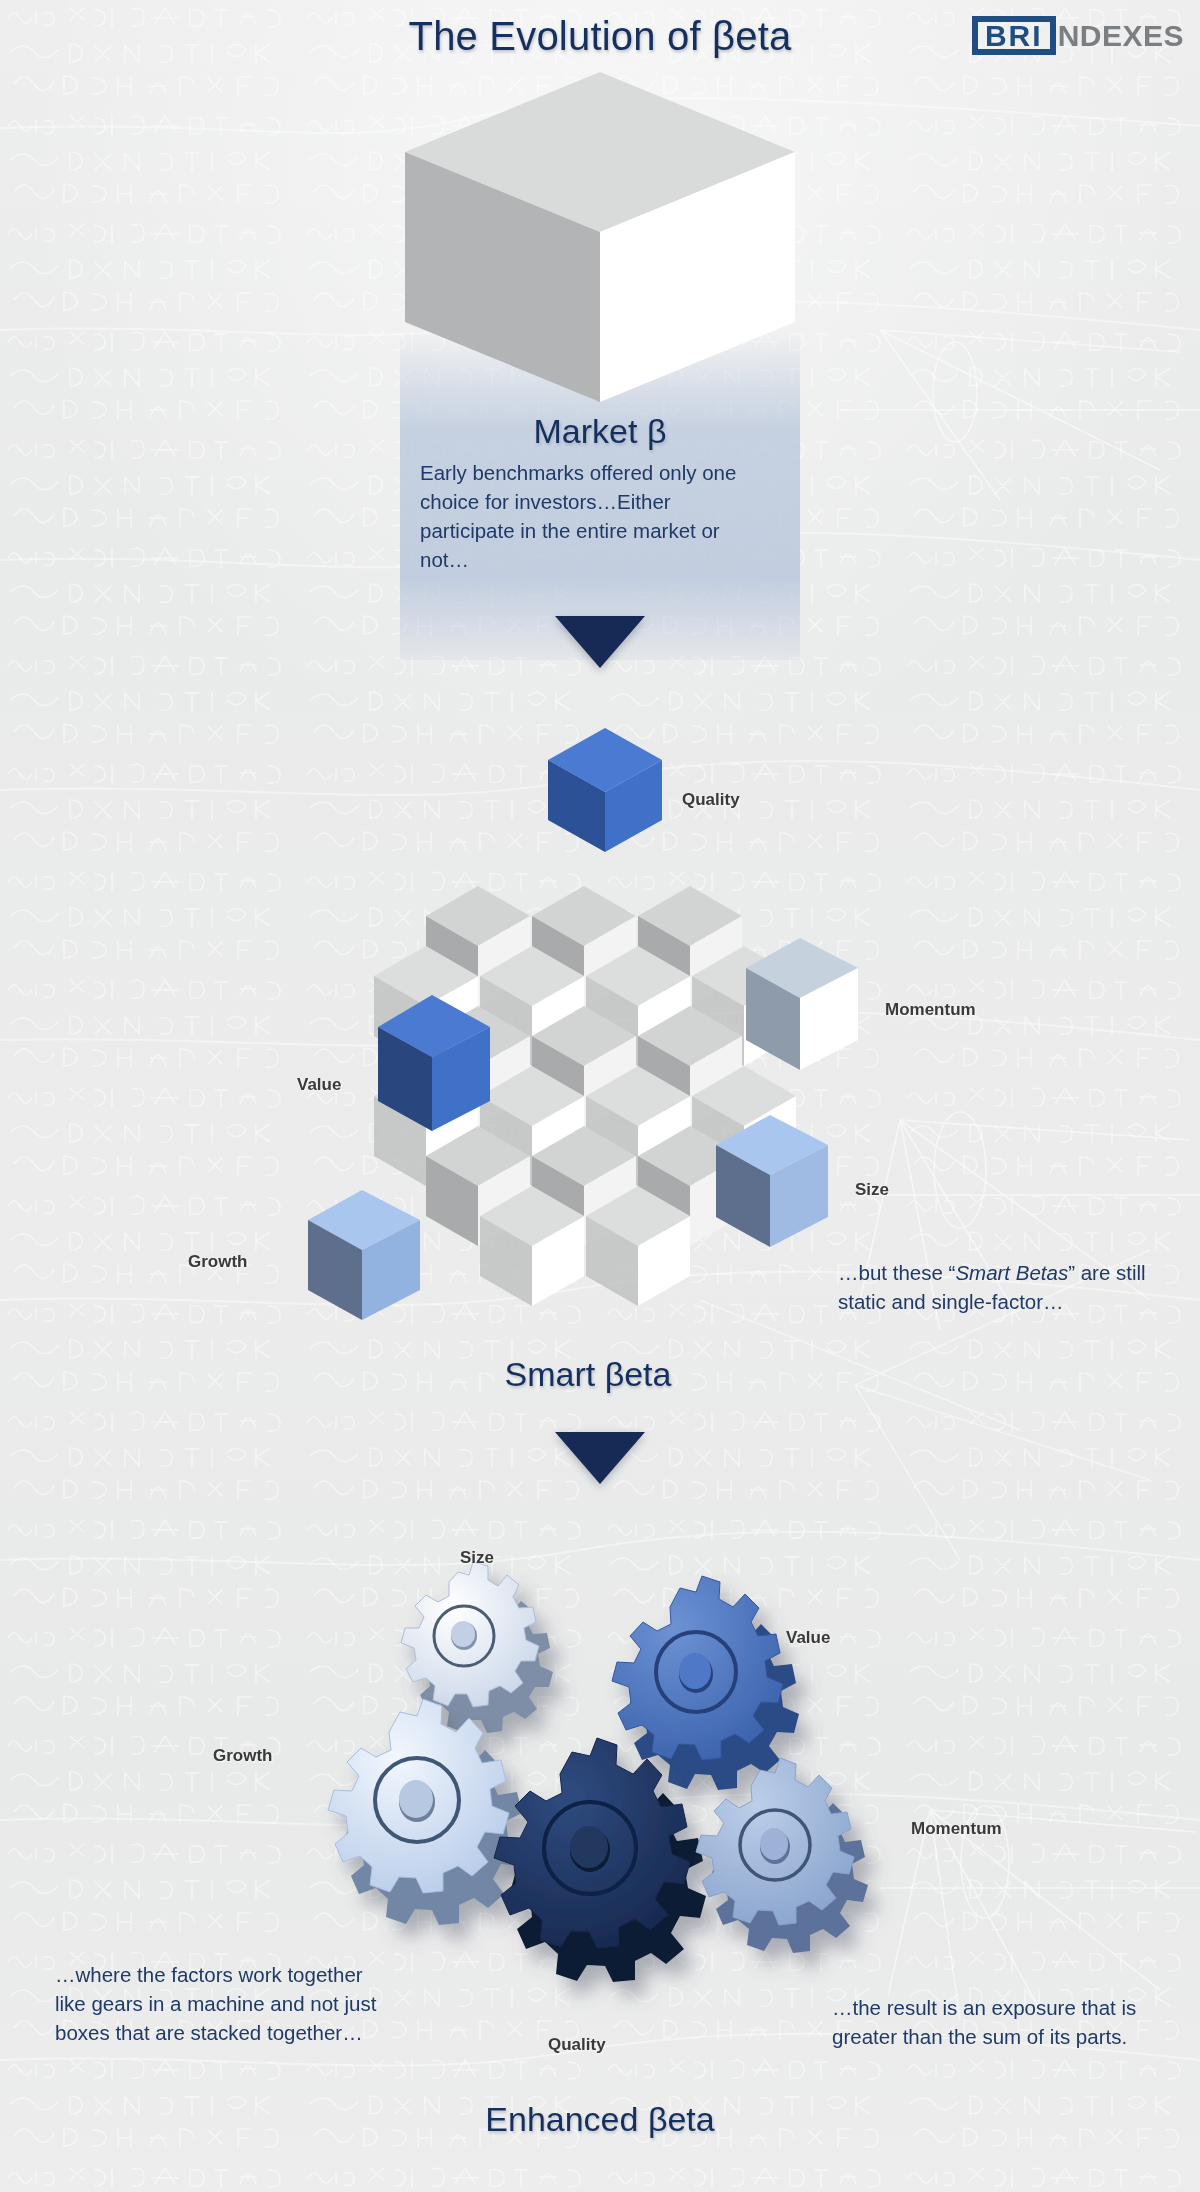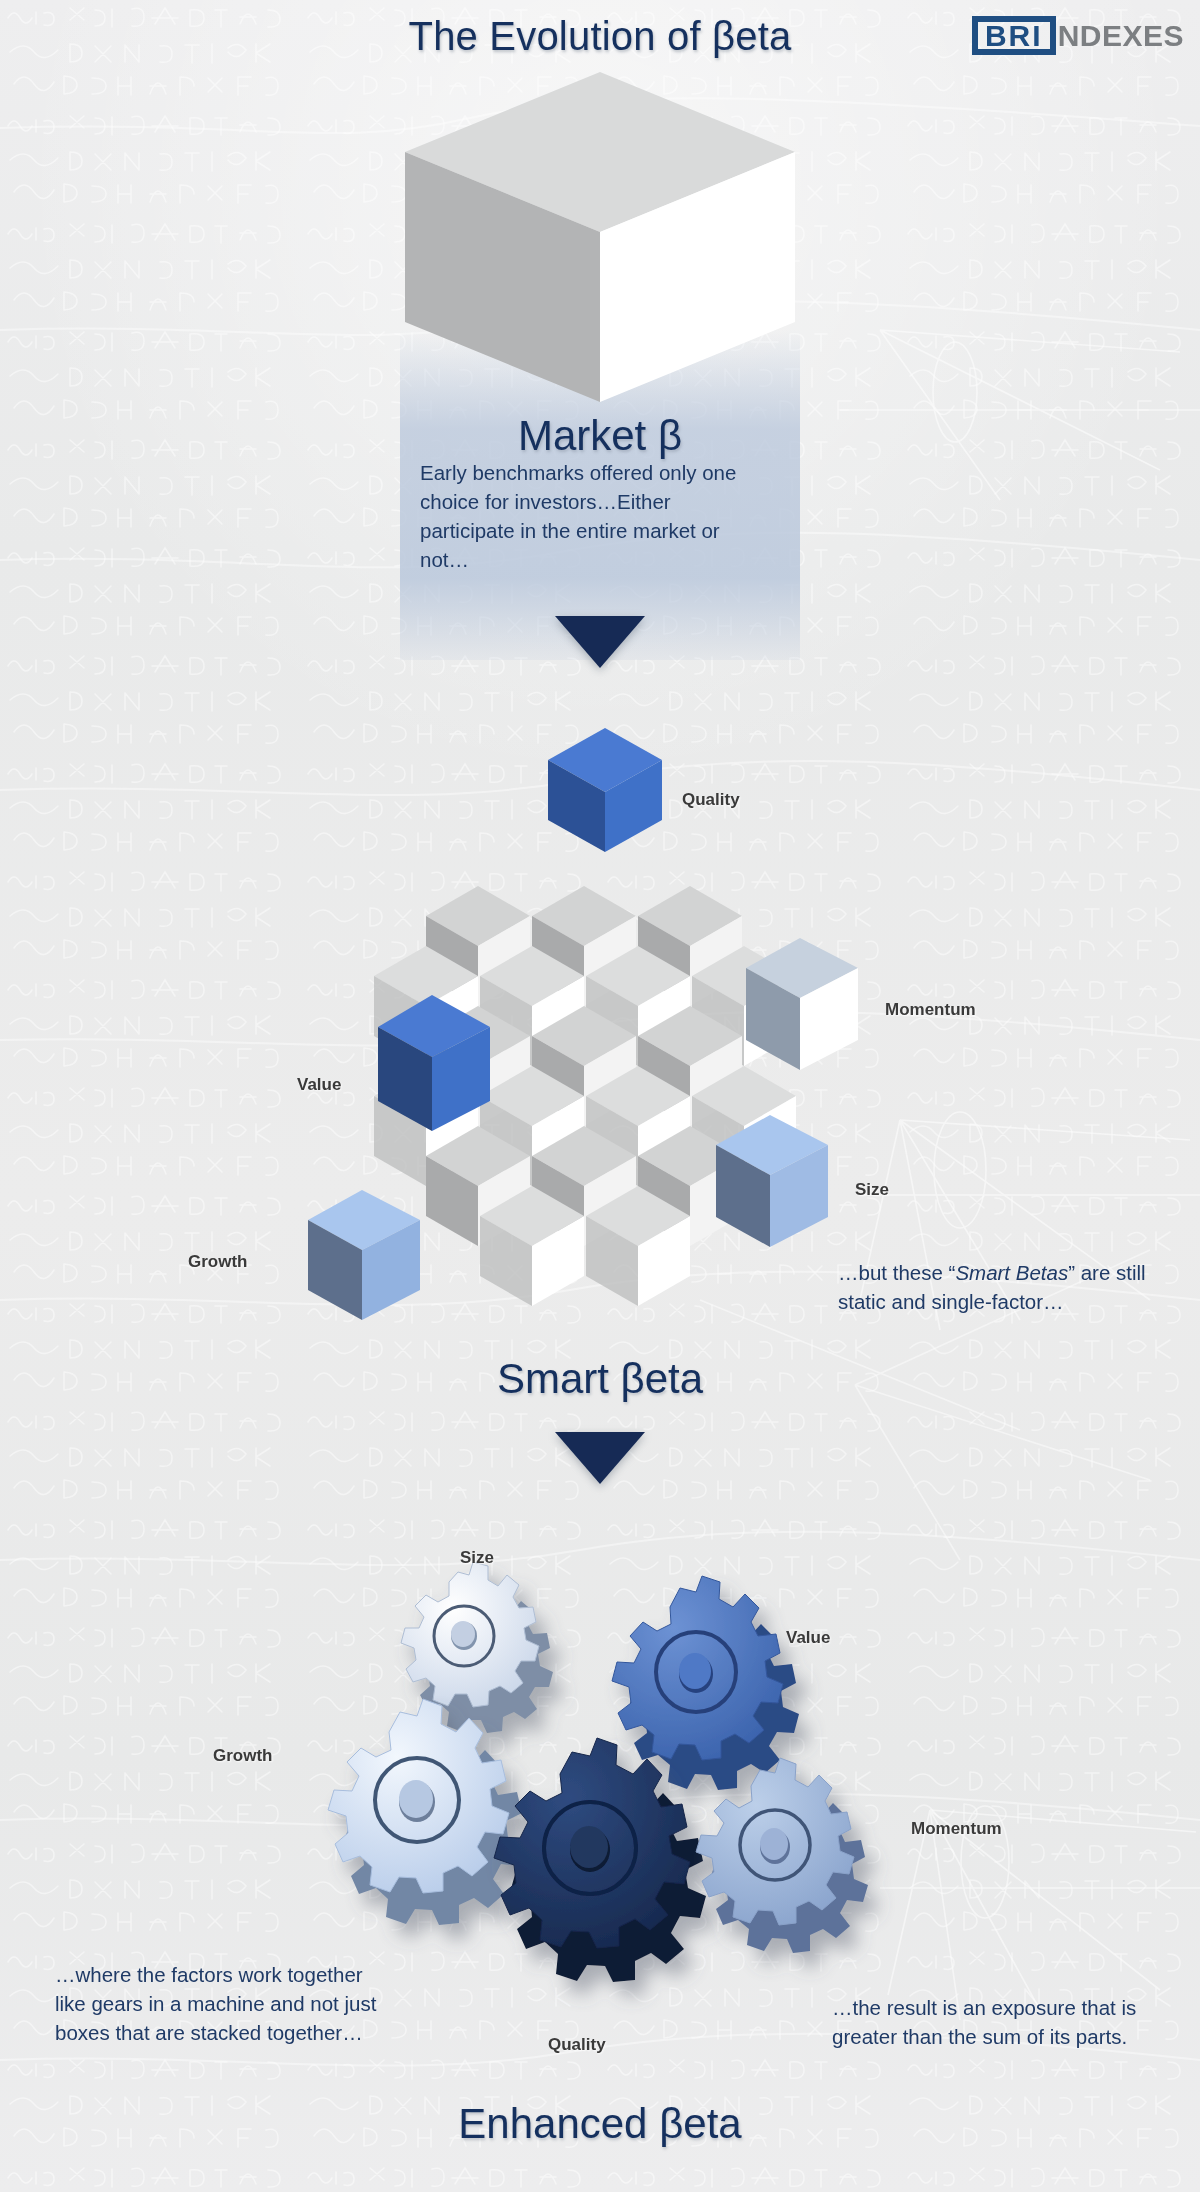--- a/index.html
+++ b/index.html
@@ -74,7 +74,7 @@
   .body-text i { font-style: italic; }
   .section-head {
     position: absolute; text-align: center;
-    color: #15305e; font-size: 42px; font-weight: 400;
+    color: #15305e; font-size: 34px; font-weight: 400;
     text-shadow: 1px 2px 3px rgba(120,130,145,.40);
   }
   .factor-label {

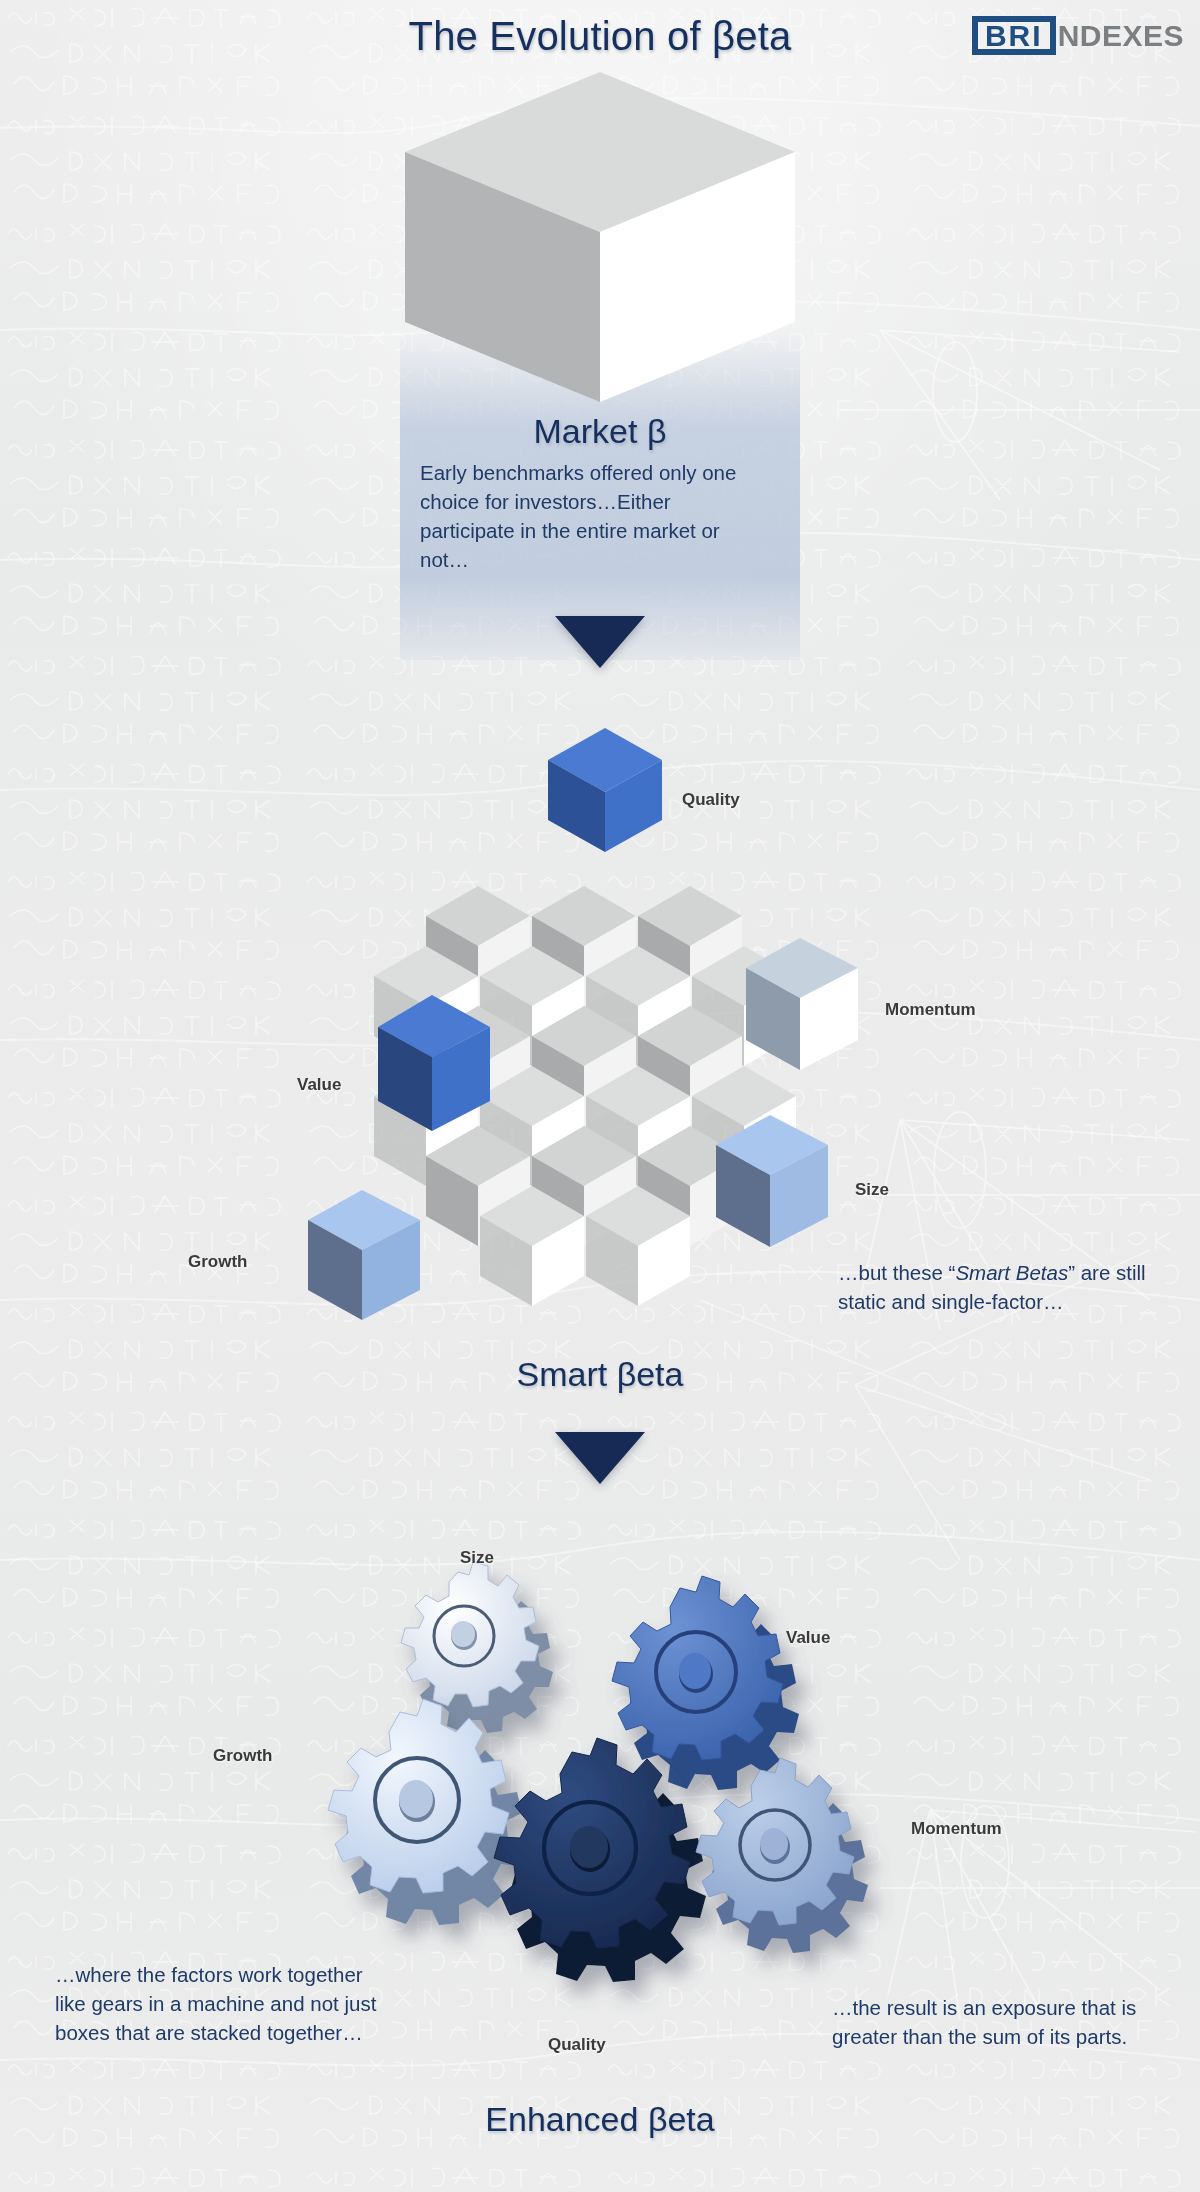--- a/index.html
+++ b/index.html
@@ -272,7 +272,7 @@
     <span>…but these “</span><i>Smart Betas</i><span>” are still static and single-factor…</span>
   </div>
 
-  <div class="section-head" style="left:400px; top:1355px; width:400px;">Smart βeta</div>
+  <div class="section-head" style="left:388px; top:1355px; width:400px;">Smart βeta</div>
 
   <div class="tri-down" style="left:555px; top:1432px;"></div>
 

